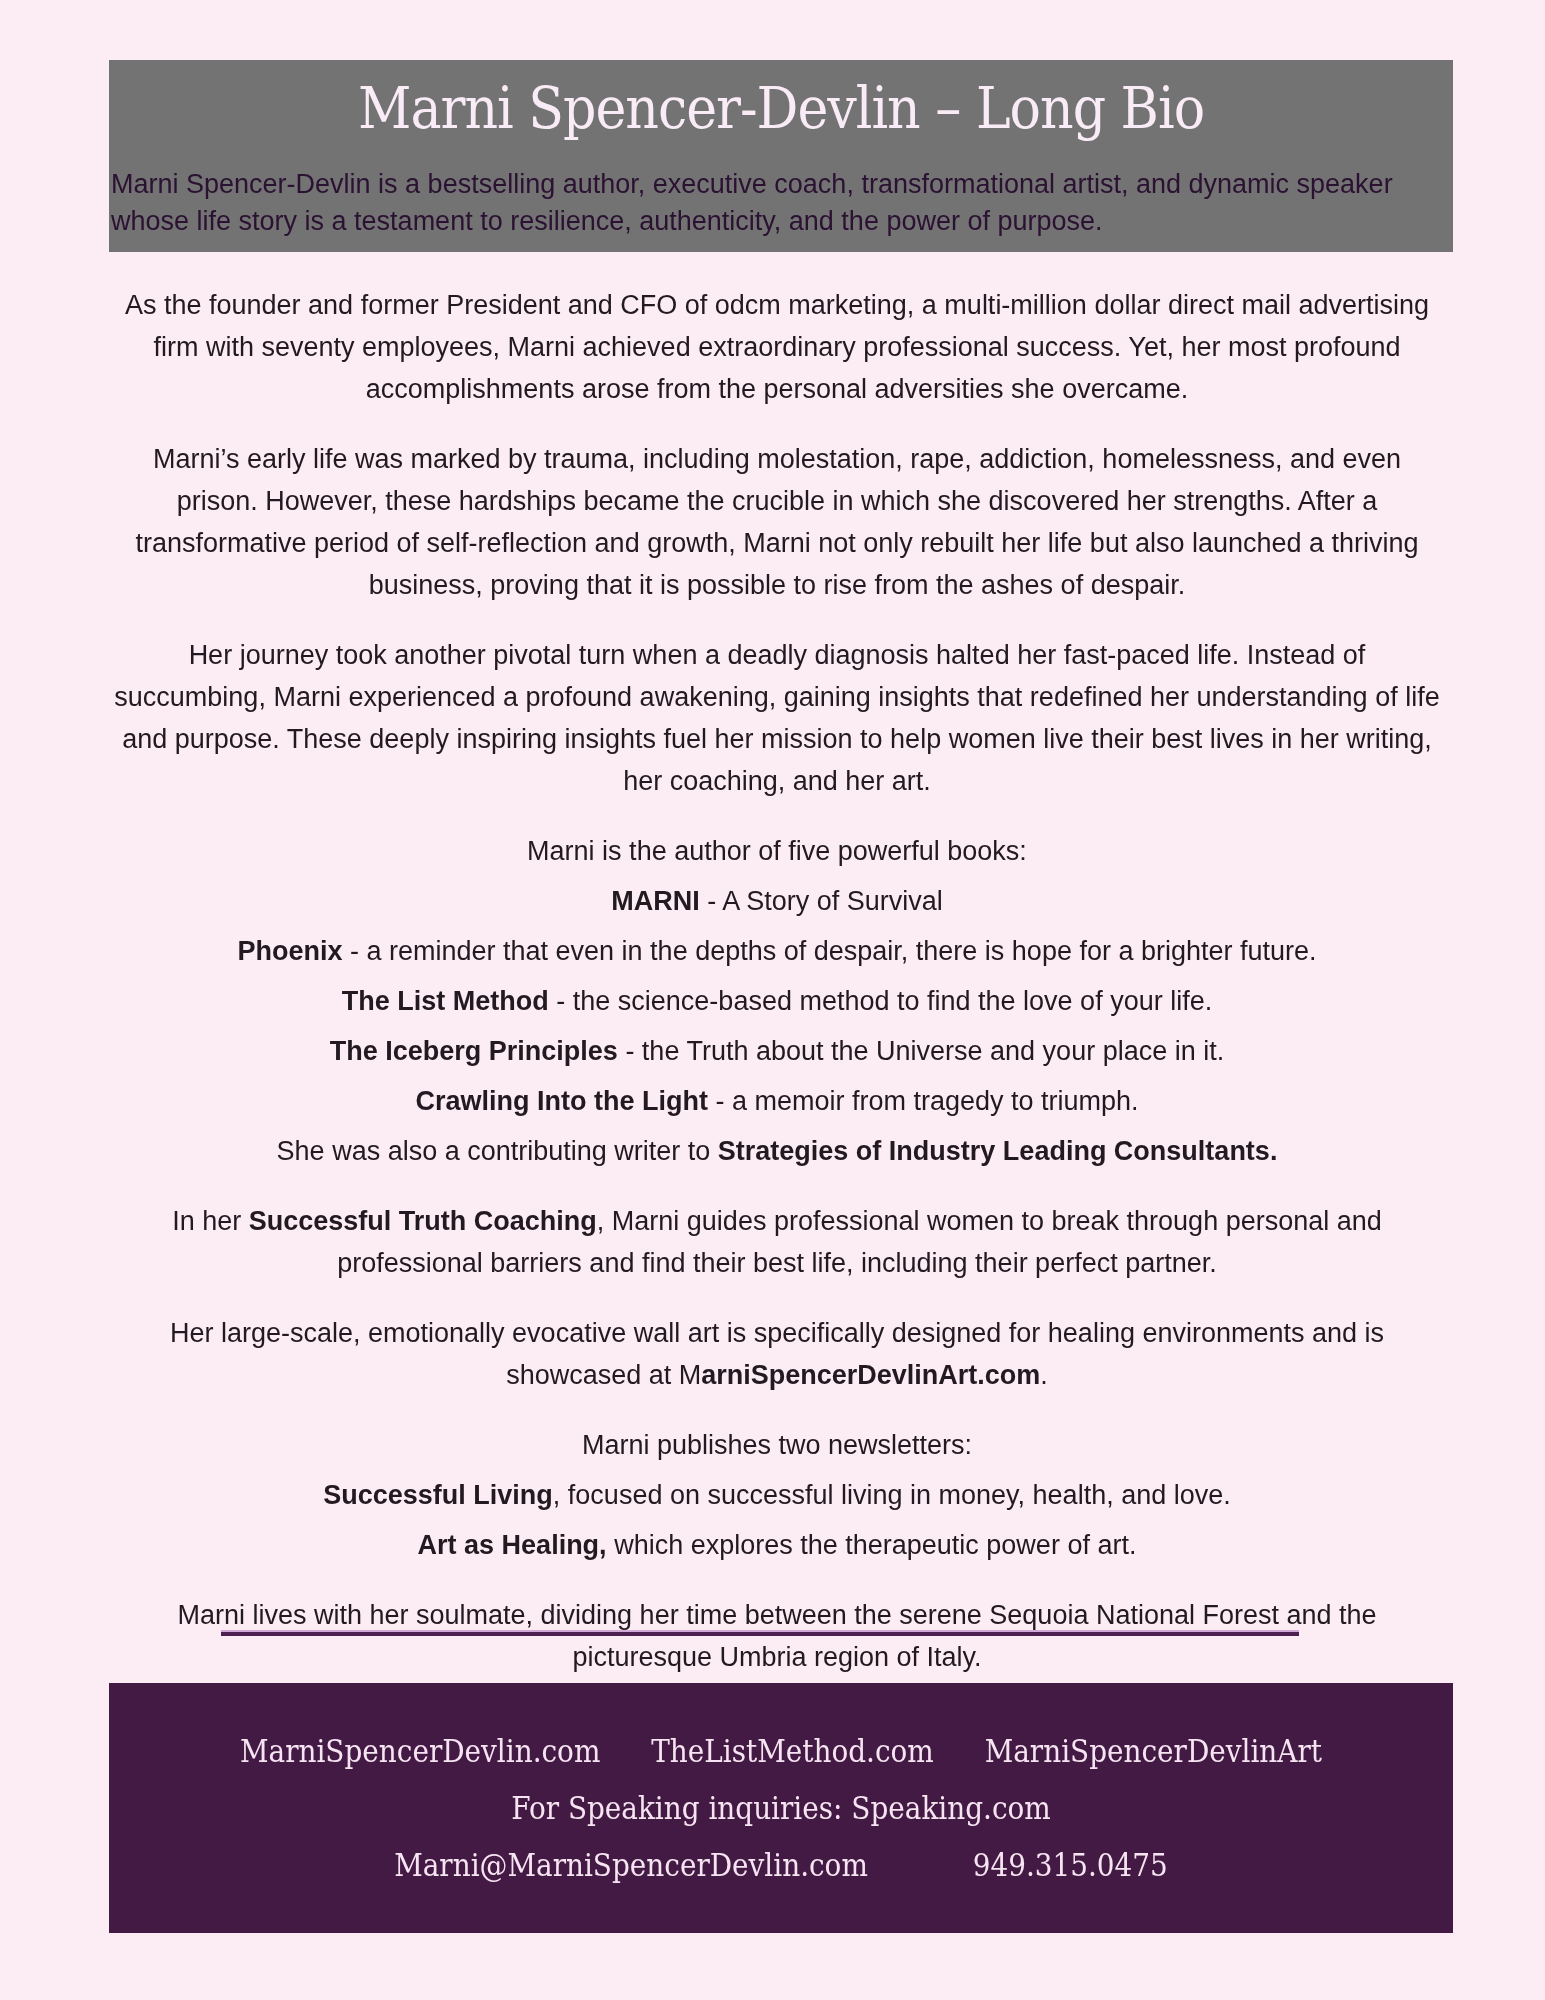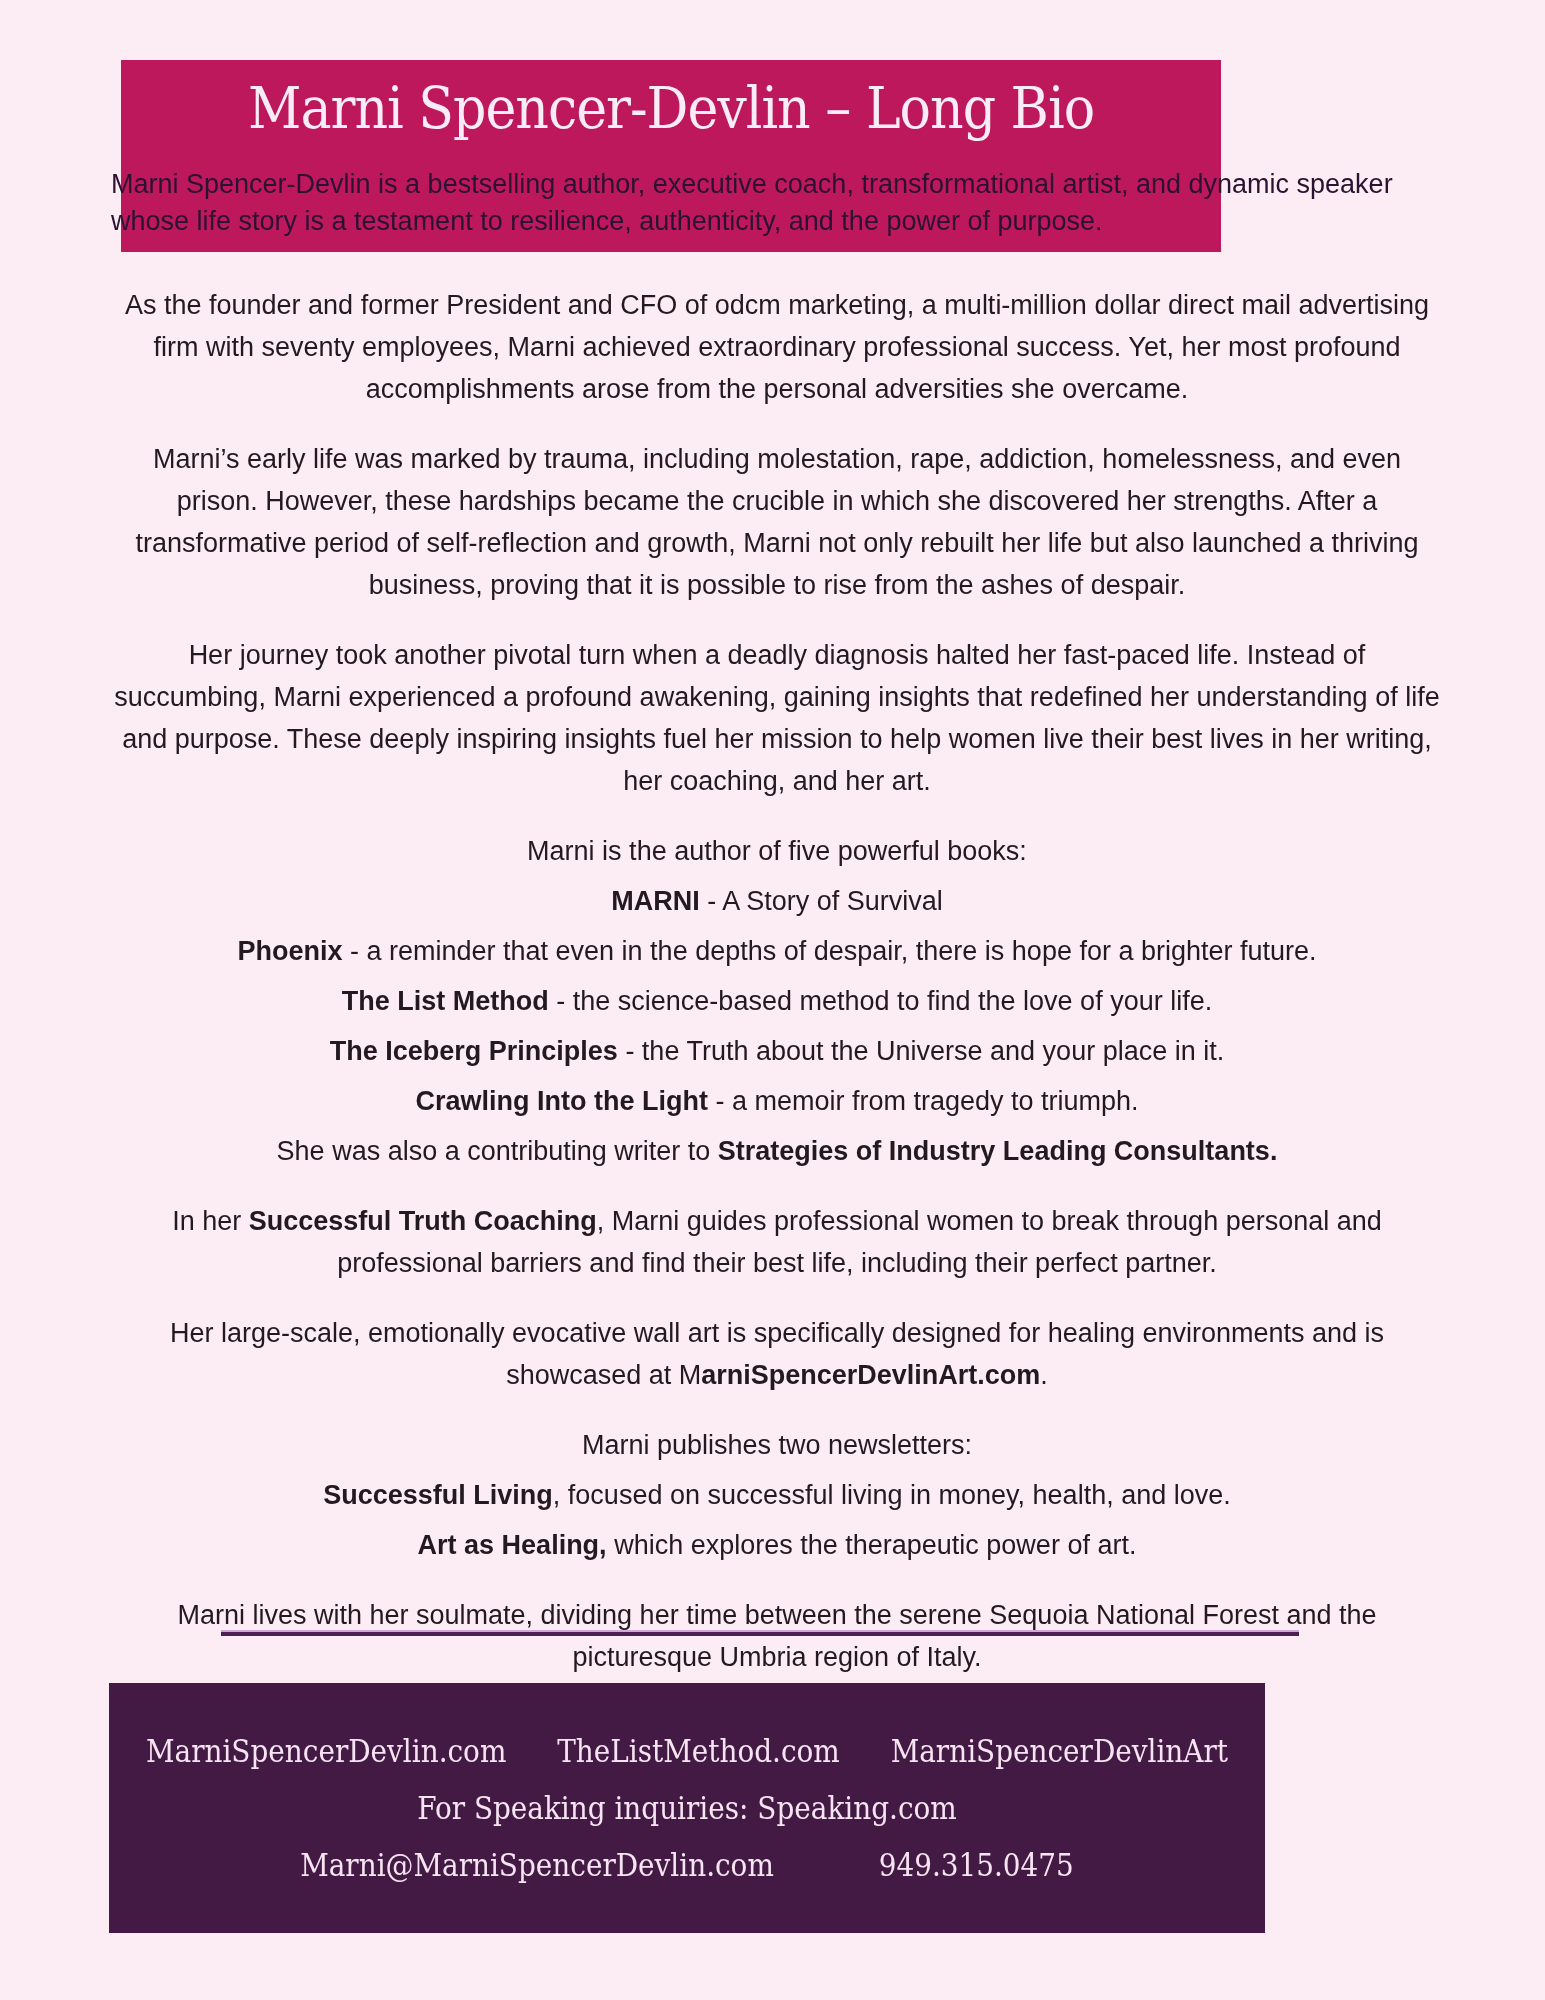--- a/index.html
+++ b/index.html
@@ -12,9 +12,8 @@
   }
   .banner{
     position:absolute;left:109px;top:60px;
-    width:1100px;height:192px;
-    background:#be185d;
-    margin-left:12px;
+    width:1344px;height:192px;
+    background:#737373;
   }
   .title{
     margin:0;

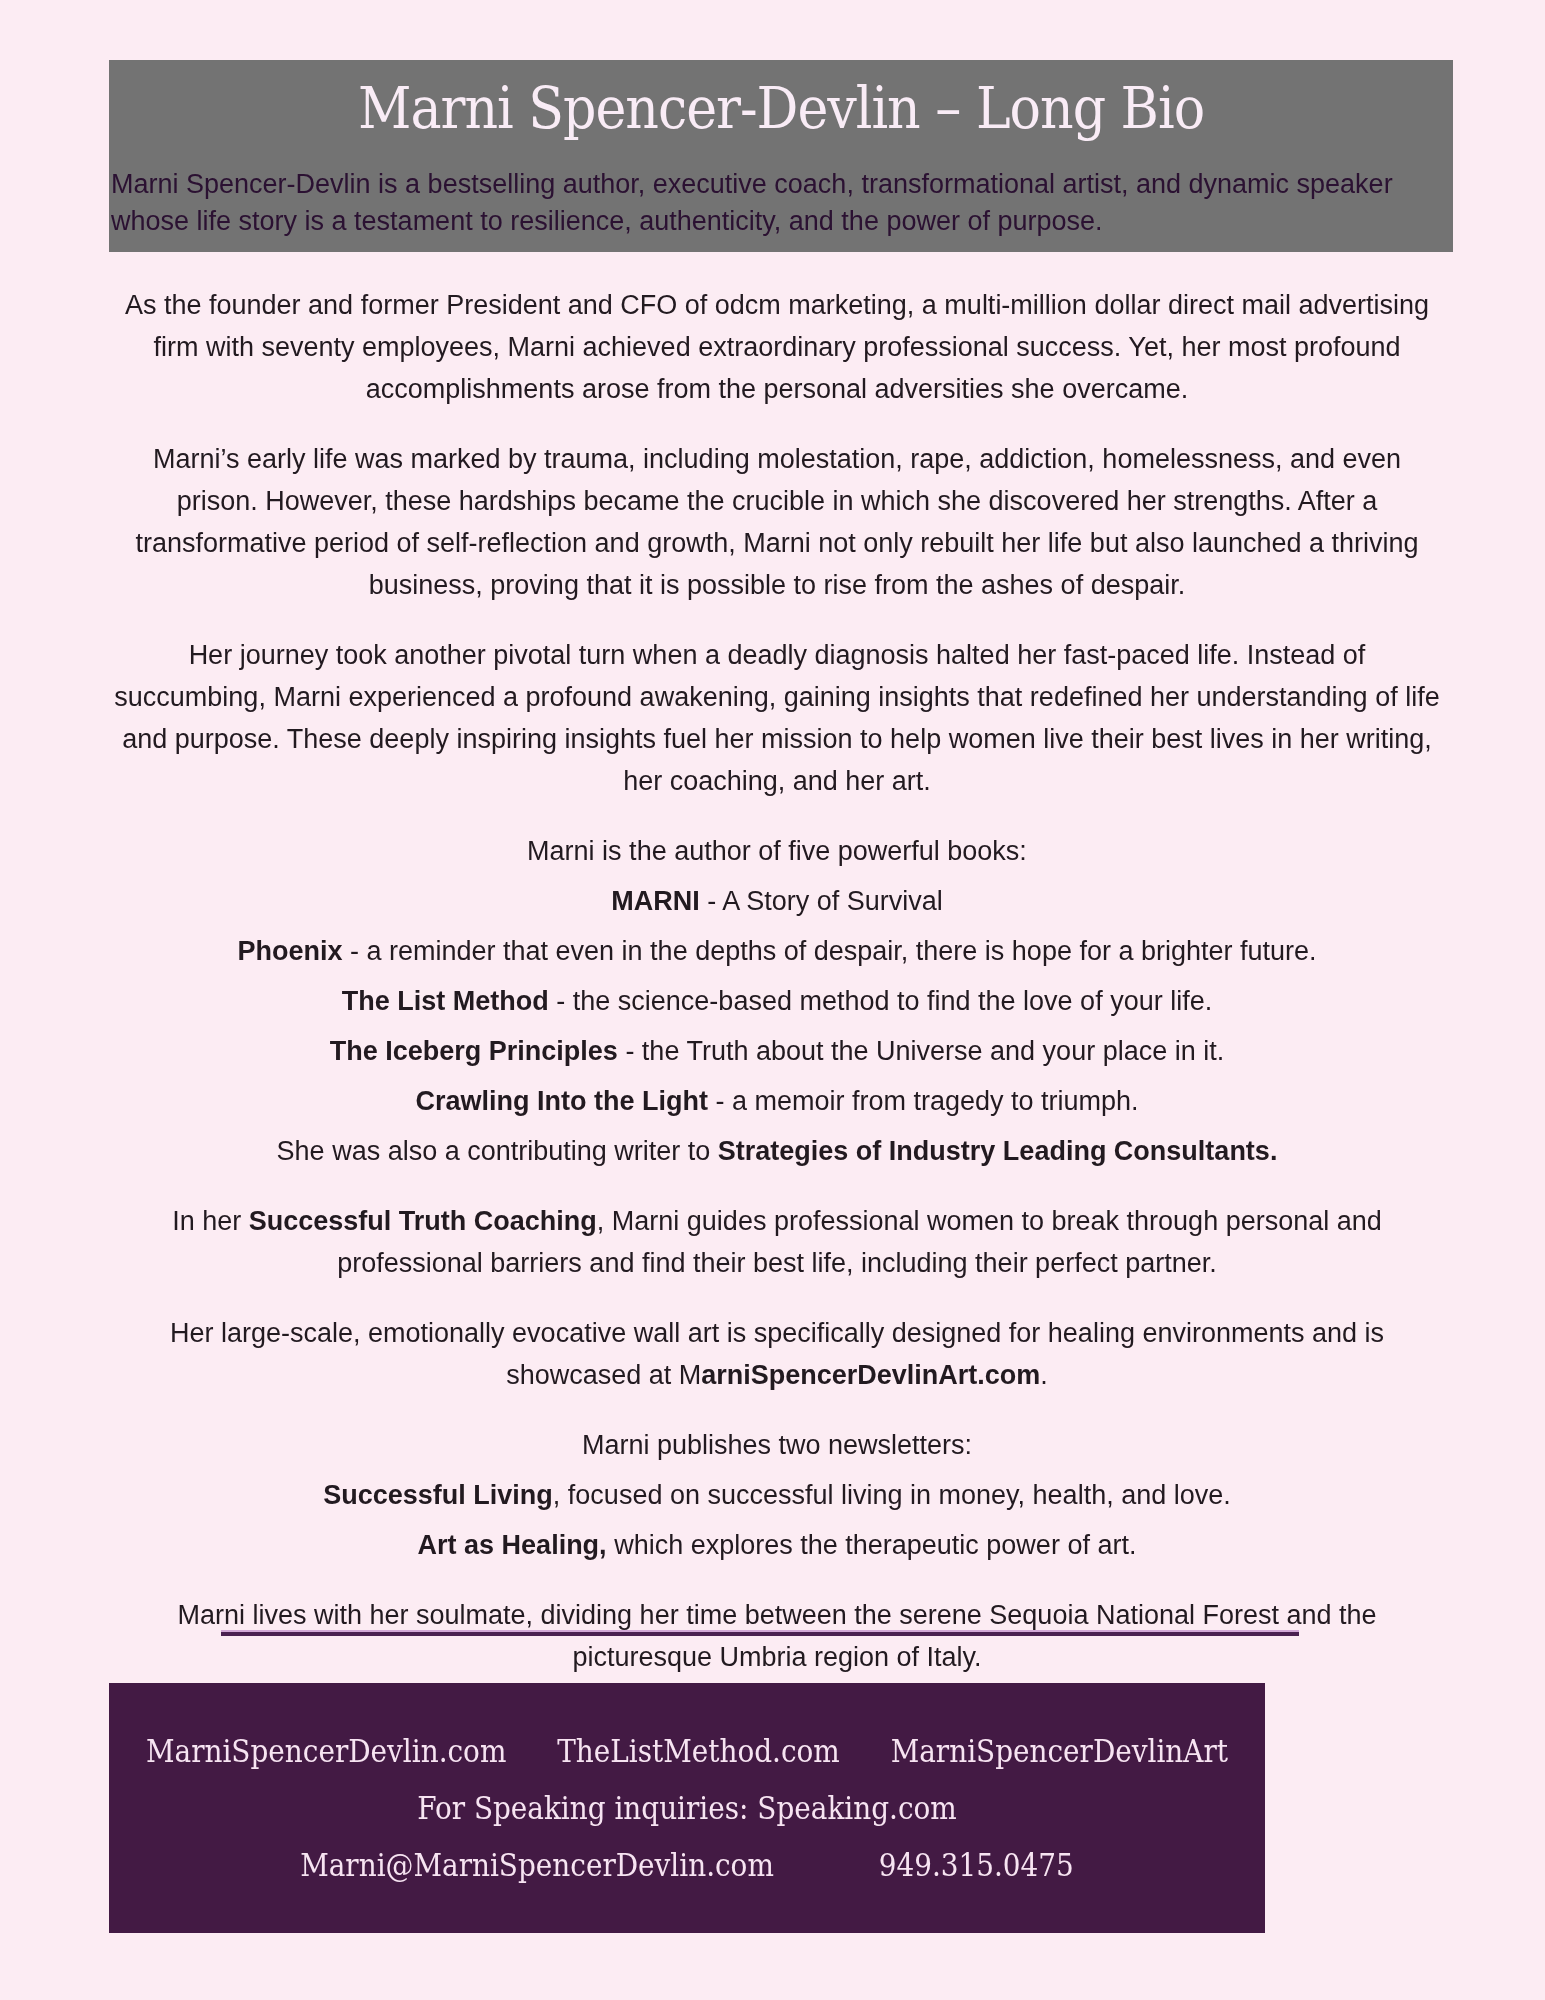--- a/index.html
+++ b/index.html
@@ -52,7 +52,7 @@
   }
   .footer{
     position:absolute;left:109px;top:1683px;
-    width:1156px;height:250px;
+    width:1344px;height:250px;
     background:#431a44;
     color:#f7e4f2;
     font-family:"DejaVu Serif", serif;

